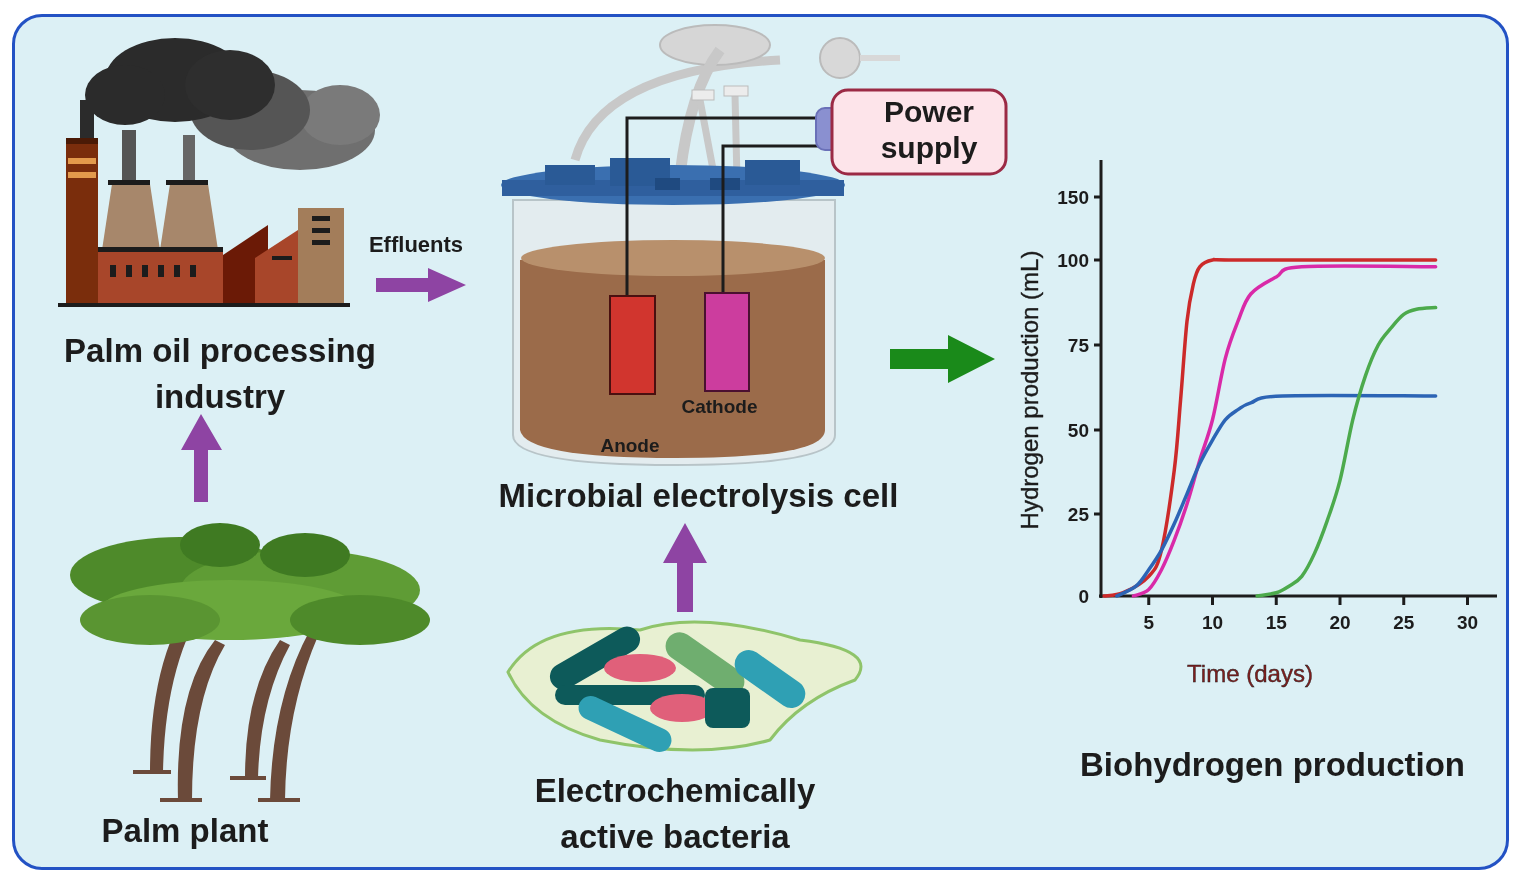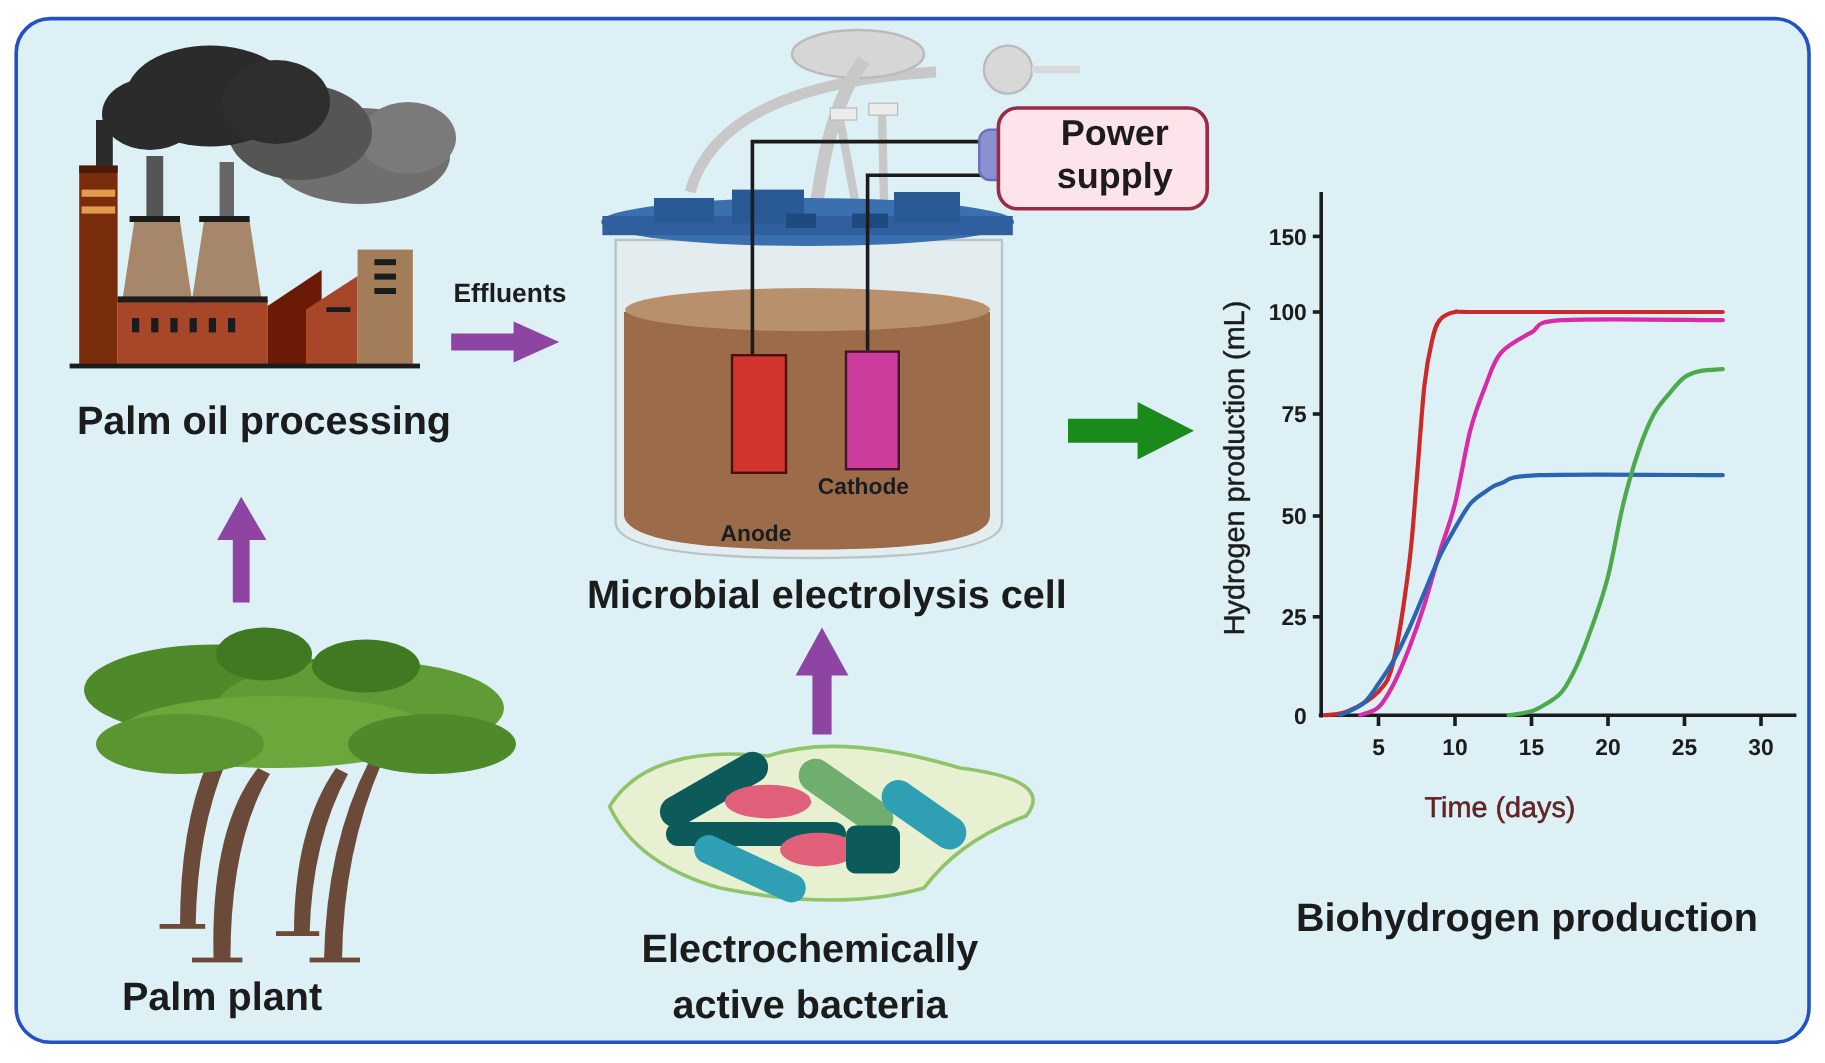--- a/index.html
+++ b/index.html
@@ -167,7 +167,7 @@
 <div class="label lbl-big" style="left:40px; top:328px; width:360px;">
   <div>Palm oil processing</div>
 </div>
-<div class="label lbl-small" style="left:360px; top:232px; width:112px;text-align:right;">Effluents</div>
+<div class="label lbl-small" style="left:360px; top:232px; width:112px;">Effluents</div>
 <div class="label lbl-big" style="left:80px; top:808px; width:210px;">Palm plant</div>
 <div class="label lbl-big" style="left:444px; top:473px; width:445px;text-align:right;">Microbial electrolysis cell</div>
 <div class="label" style="left:590px; top:398px; width:80px; font-size:19px;margin-top:37px;">Anode</div>

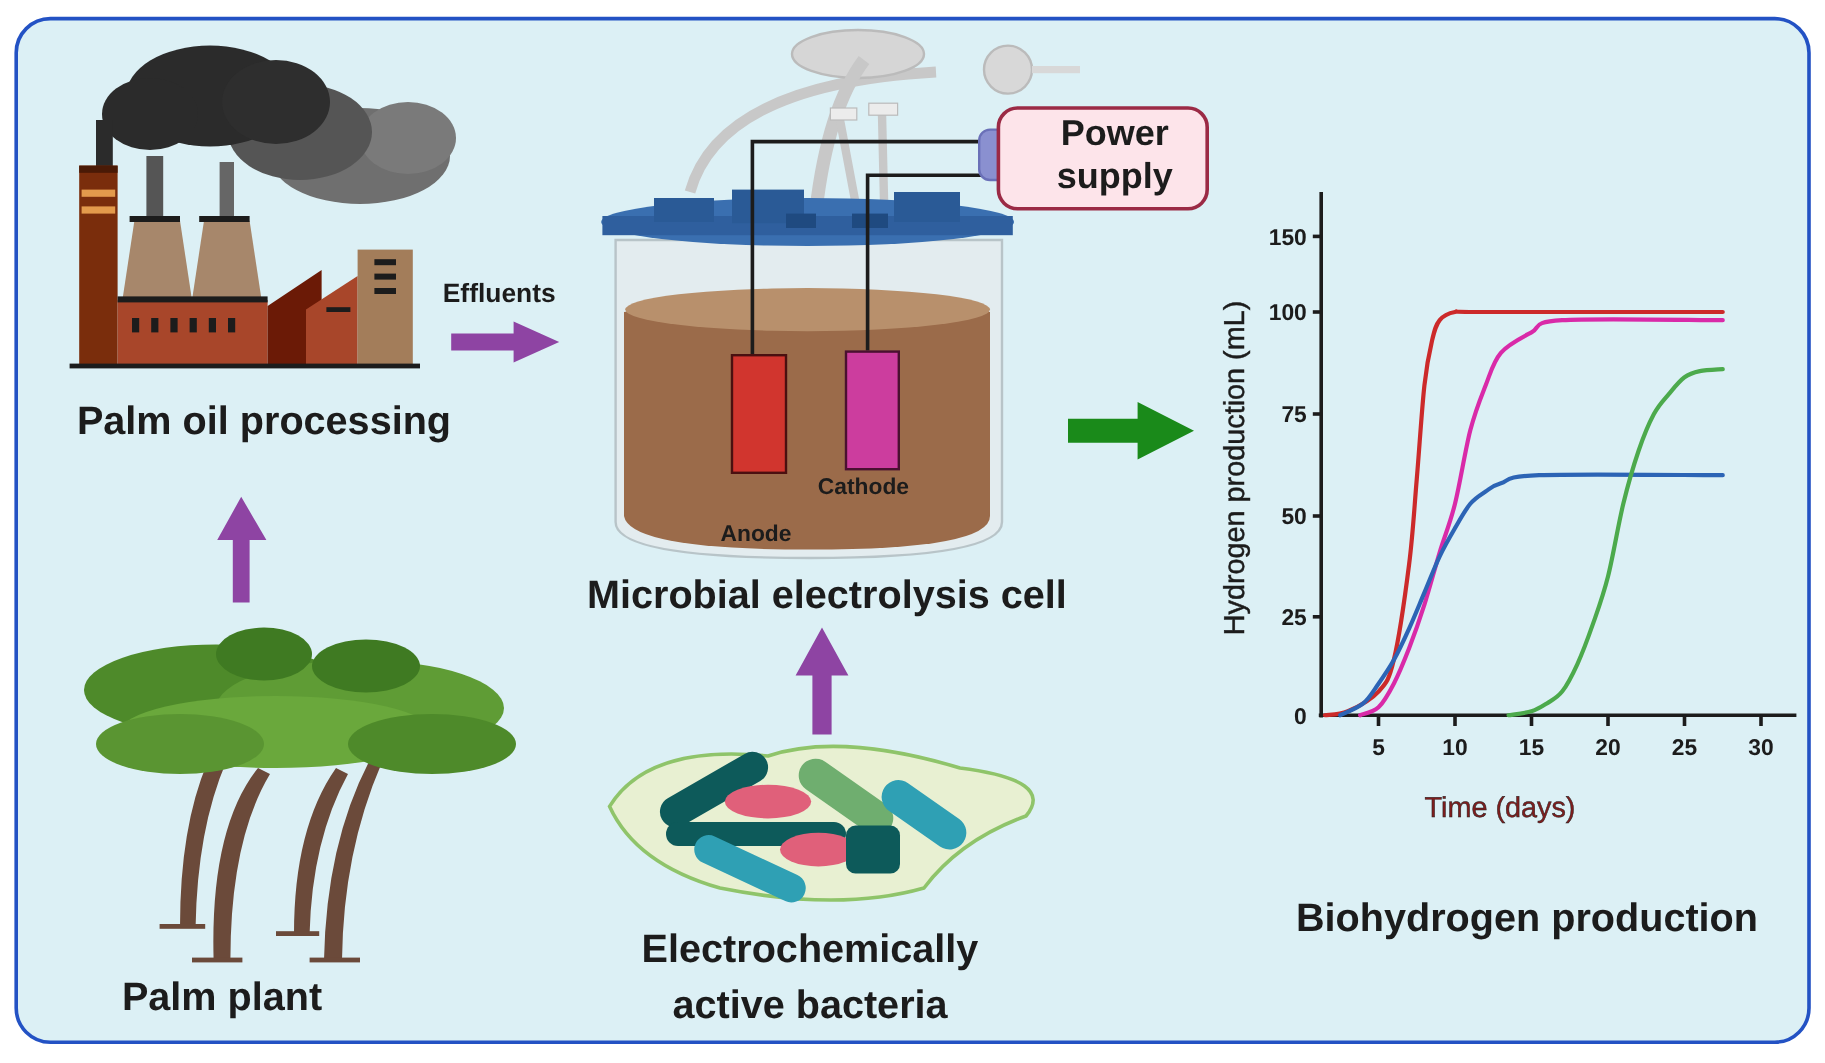--- a/index.html
+++ b/index.html
@@ -166,6 +166,7 @@
 
 <div class="label lbl-big" style="left:40px; top:328px; width:360px;">
   <div>Palm oil processing</div>
+  <div>industry</div>
 </div>
 <div class="label lbl-small" style="left:360px; top:232px; width:112px;">Effluents</div>
 <div class="label lbl-big" style="left:80px; top:808px; width:210px;">Palm plant</div>

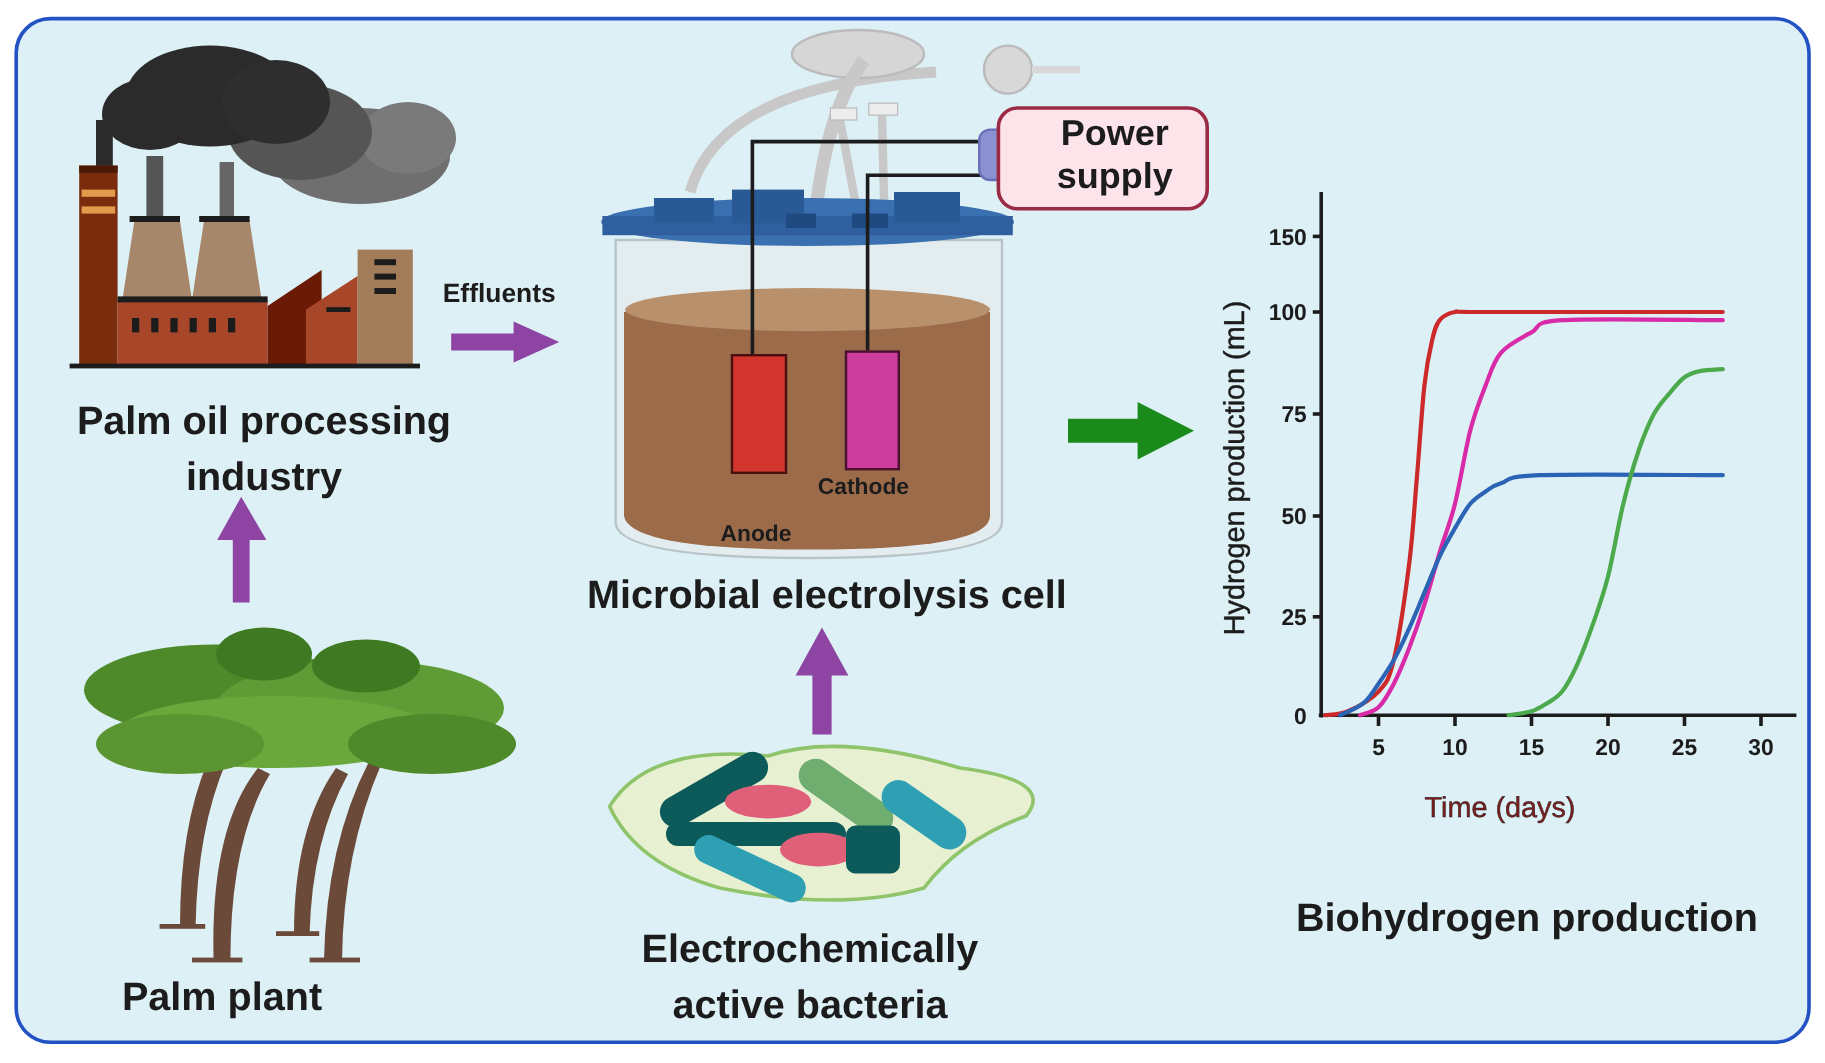--- a/index.html
+++ b/index.html
@@ -170,7 +170,7 @@
 </div>
 <div class="label lbl-small" style="left:360px; top:232px; width:112px;">Effluents</div>
 <div class="label lbl-big" style="left:80px; top:808px; width:210px;">Palm plant</div>
-<div class="label lbl-big" style="left:444px; top:473px; width:445px;text-align:right;">Microbial electrolysis cell</div>
+<div class="label lbl-big" style="left:476px; top:473px; width:445px;">Microbial electrolysis cell</div>
 <div class="label" style="left:590px; top:398px; width:80px; font-size:19px;margin-top:37px;">Anode</div>
 <div class="label" style="left:672px; top:396px; width:95px; font-size:19px;">Cathode</div>
 <div class="label" style="left:832px; top:94px; width:194px; font-size:30px; line-height:36px;">

